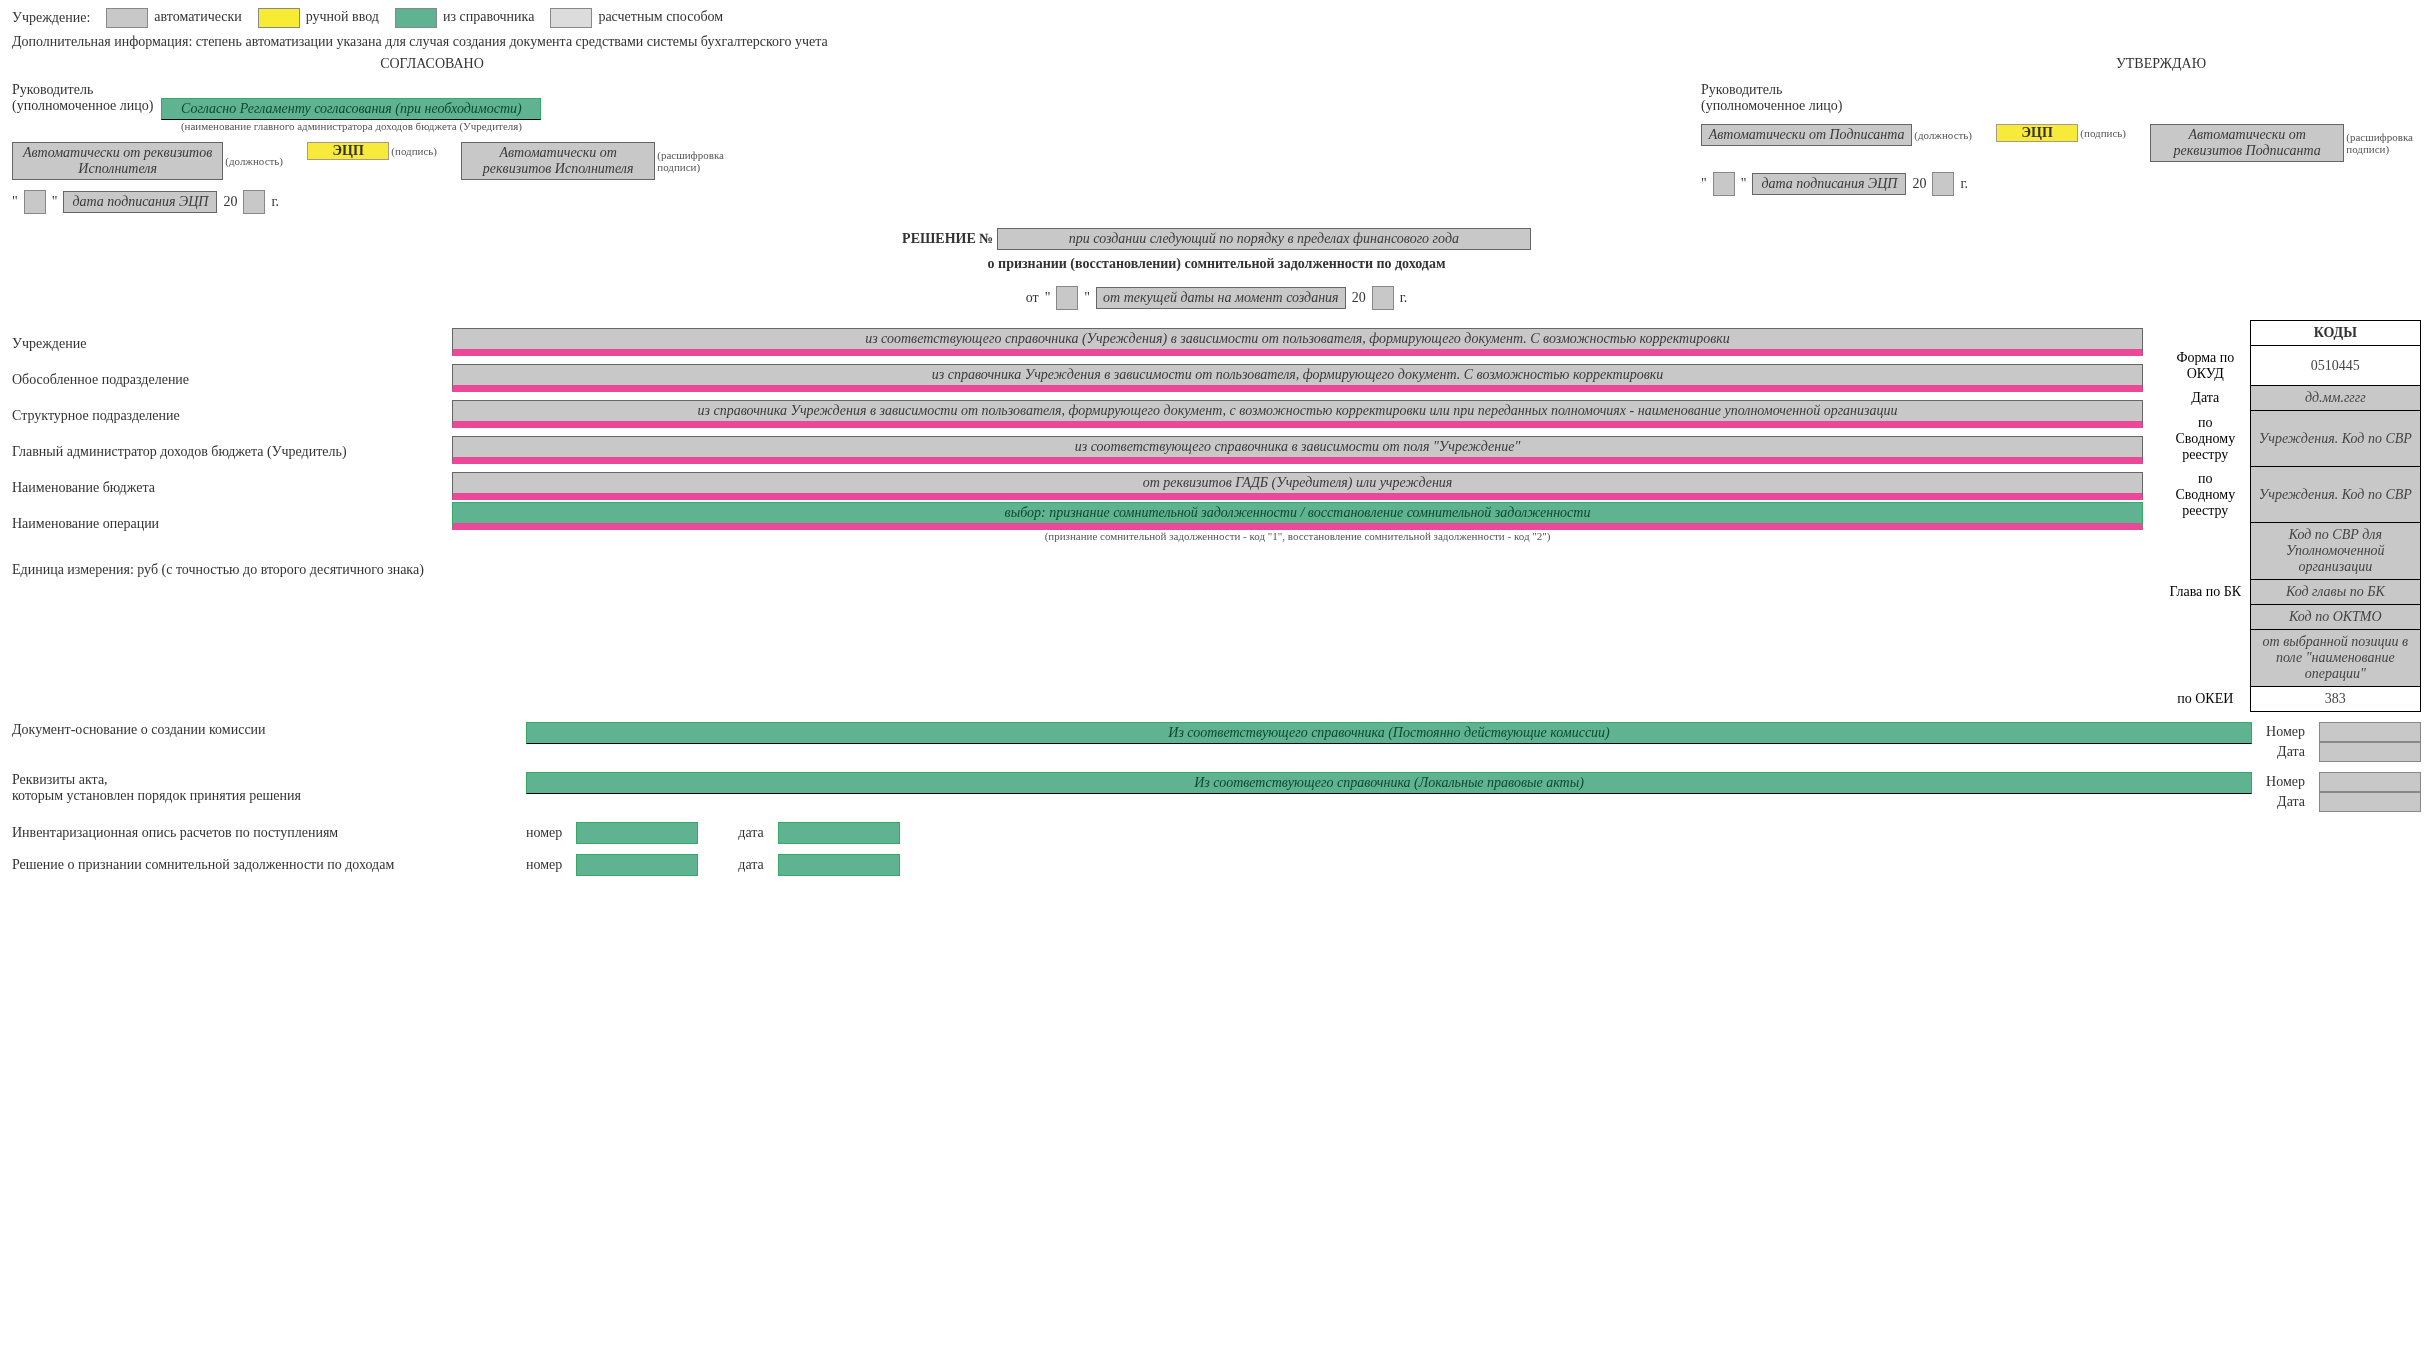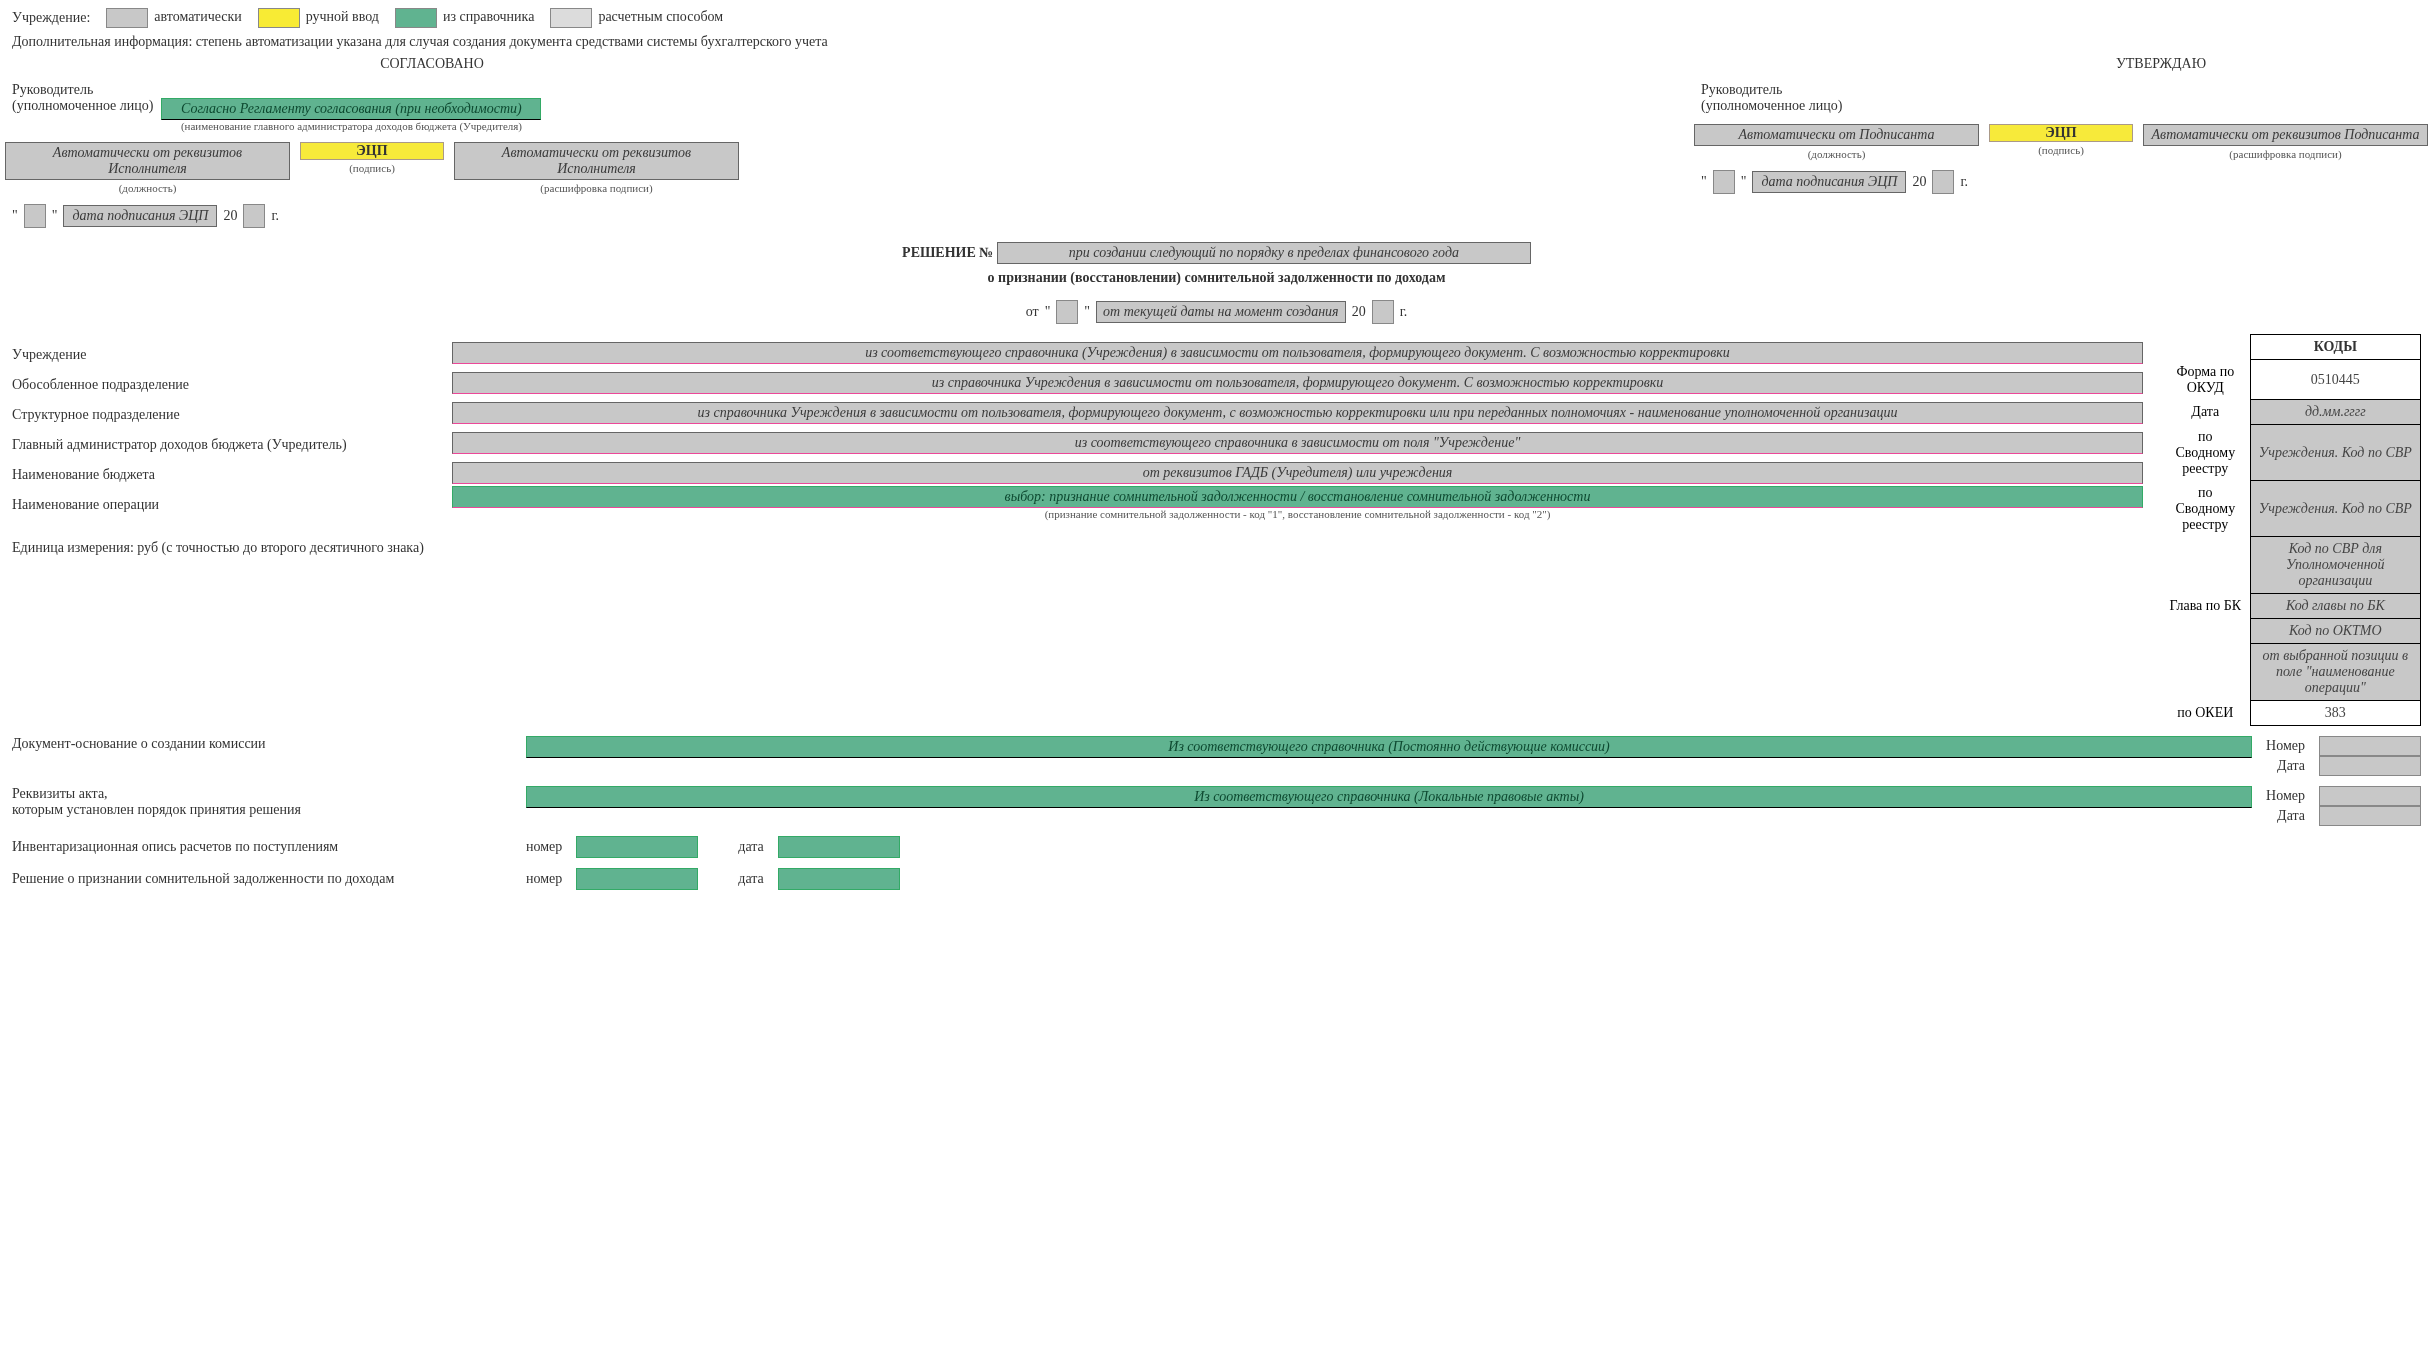--- a/index.html
+++ b/index.html
@@ -18,7 +18,7 @@
   .green-box.dark{color:#0d4930}
   .yellow-box{background:#f7ea3a;border:1px solid #a98;padding:0 6px;text-align:center;font-weight:bold}
   .uline{border-bottom:1px solid #000}
-  .sig-col{display:flex;flex-direction:column;align-items:center;gap:2px}
+  .sig-col{display:flex;align-items:center;gap:2px}
   .sig-line{width:100%}
   .sig-block{display:flex;gap:24px;align-items:flex-start}
   .sig-block .col{min-width:150px;flex:1}

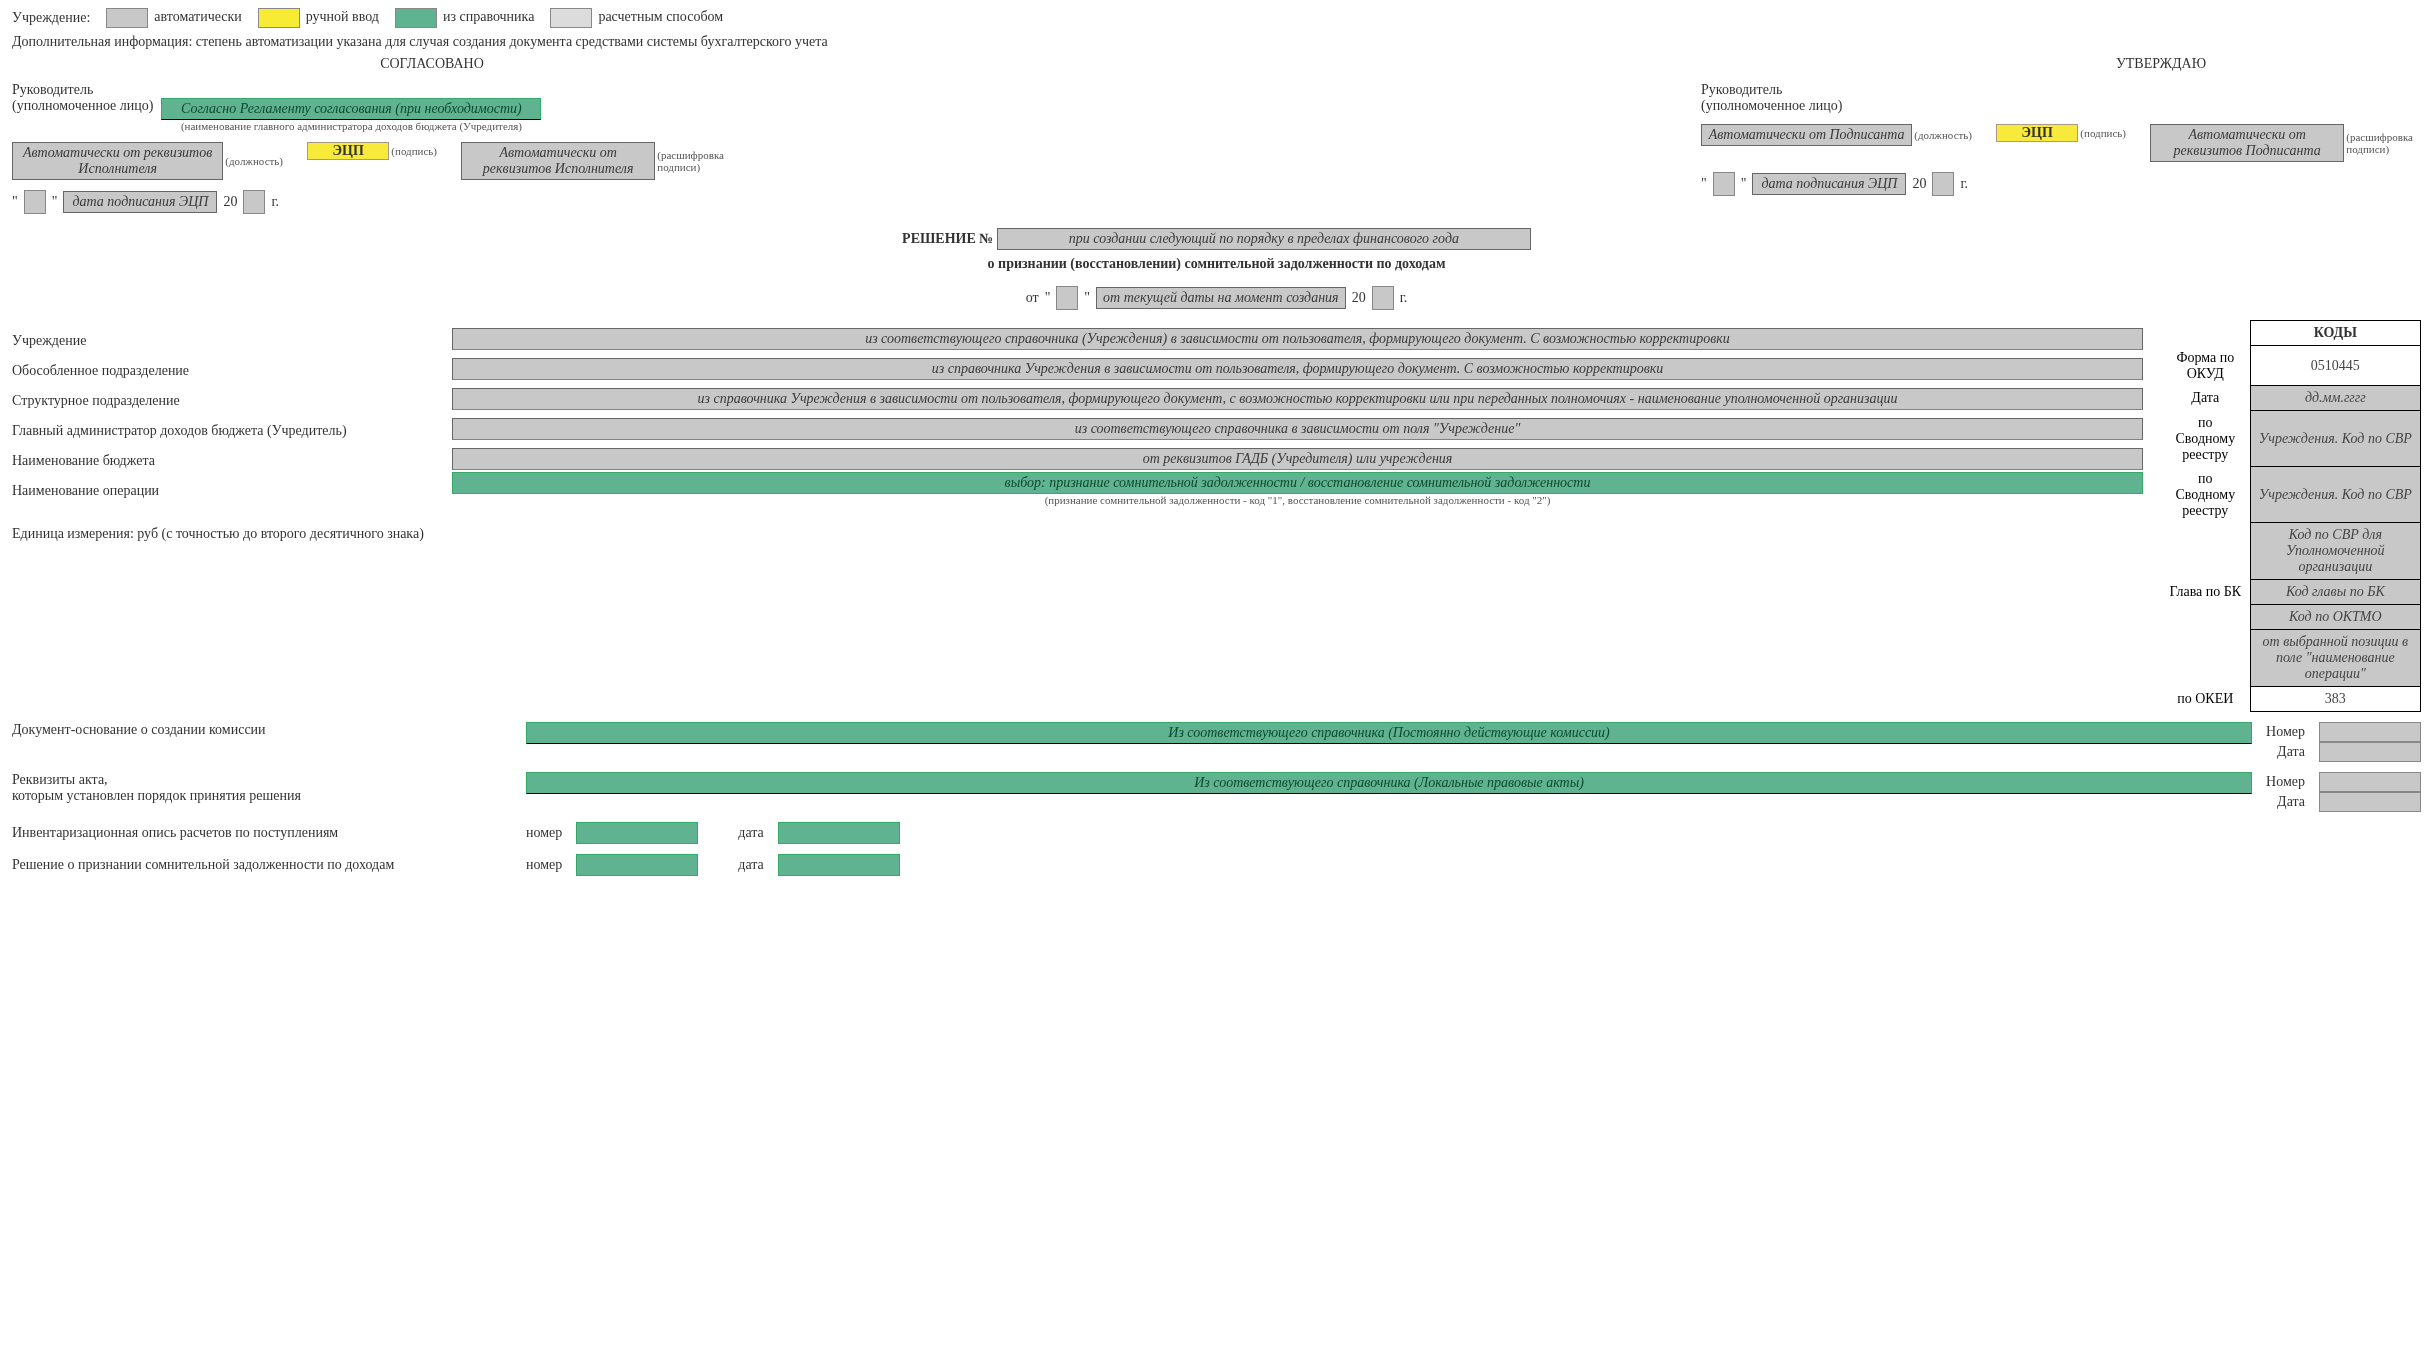--- a/index.html
+++ b/index.html
@@ -33,7 +33,7 @@
   .field-row{display:flex;align-items:center;gap:10px;margin-top:8px}
   .field-label{width:430px;padding-top:4px}
   .field-val{flex:1}
-  .field-val .grey-box,.field-val .green-box{border-bottom:1px solid #ec4899}
+  .field-val .grey-box,.field-val .green-box{border-bottom:7px solid #ec4899}
   .code-table{border-collapse:collapse;width:100%}
   .code-table td,.code-table th{border:1px solid #000;padding:4px 6px;text-align:center}
   .code-label{text-align:right;padding:4px 8px 4px 0;vertical-align:middle;color:#000000;border:none !important}

